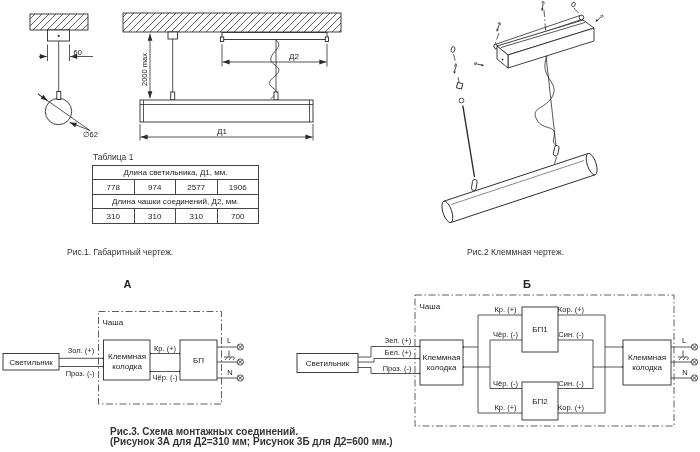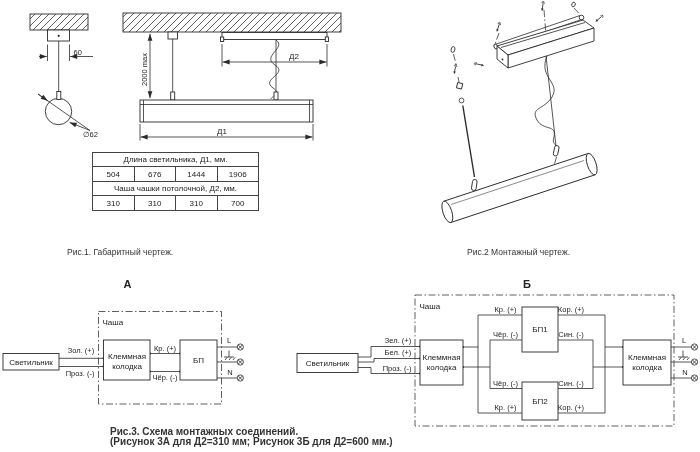--- a/index.html
+++ b/index.html
@@ -94,6 +94,7 @@
   </svg>
 
   <div class="abs" style="left:92px;top:152px">
+    <div class="tbl-title">Таблица 1</div>
     <table class="t1">
       <tbody>
           <tr class="hd">

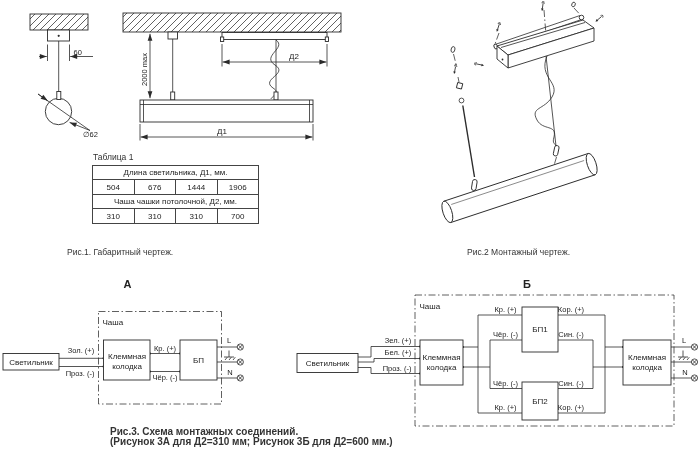--- a/index.html
+++ b/index.html
@@ -101,7 +101,7 @@
             <td colspan="4">Длина светильника, Д1, мм.</td>
           </tr>
       <tr>
-        <td>504</td>
+        <td>778</td>
         <td>676</td>
         <td>1444</td>
         <td>1906</td>

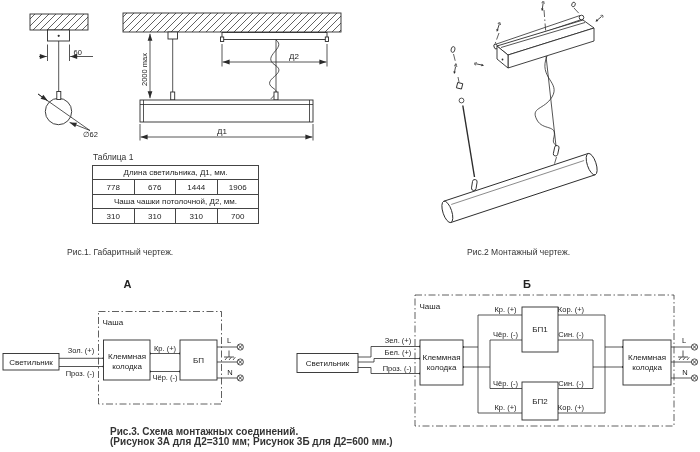--- a/index.html
+++ b/index.html
@@ -102,7 +102,7 @@
           </tr>
       <tr>
         <td>778</td>
-        <td>676</td>
+        <td>974</td>
         <td>1444</td>
         <td>1906</td>
       </tr>

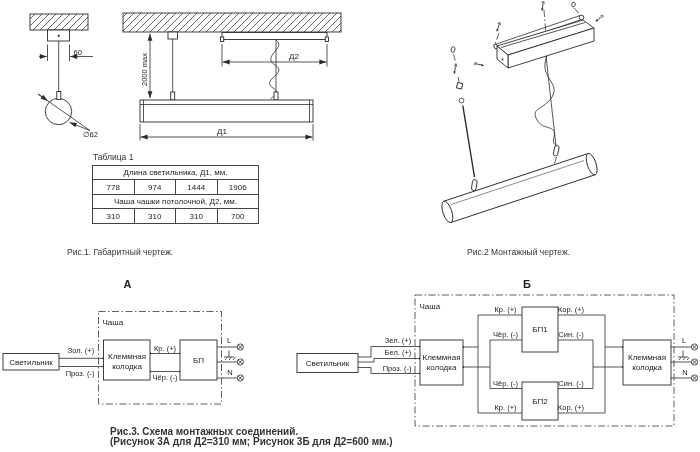--- a/index.html
+++ b/index.html
@@ -103,7 +103,7 @@
       <tr>
         <td>778</td>
         <td>974</td>
-        <td>1444</td>
+        <td>2577</td>
         <td>1906</td>
       </tr>
       <tr class="hd">

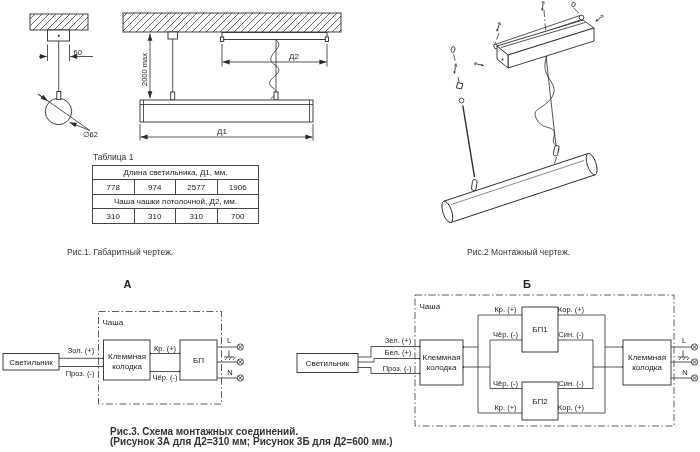--- a/index.html
+++ b/index.html
@@ -107,7 +107,7 @@
         <td>1906</td>
       </tr>
       <tr class="hd">
-            <td colspan="4">Чаша чашки потолочной, Д2, мм.</td>
+            <td colspan="4">Длина чашки соединений, Д2, мм.</td>
           </tr>
       <tr>
         <td>310</td>

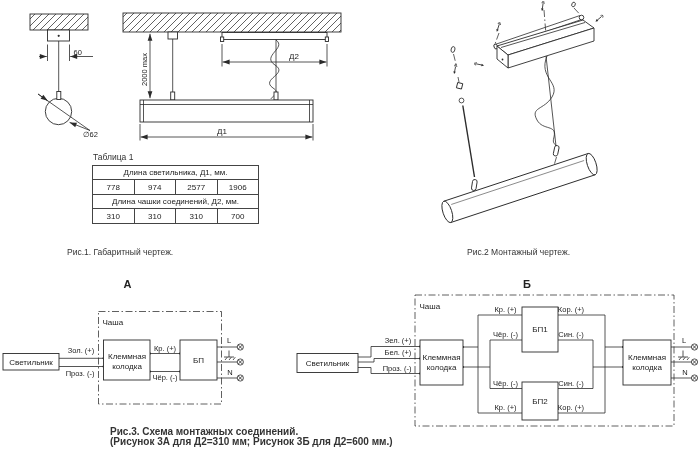--- a/index.html
+++ b/index.html
@@ -176,7 +176,7 @@
     </g>
   </svg>
 
-  <div class="abs cap" style="left:467px;top:247px">Рис.2 Монтажный чертеж.</div>
+  <div class="abs cap" style="left:467px;top:247px">Рис.2 Клеммная чертеж.</div>
 
   <svg class="abs" style="left:0;top:272px" width="260" height="146" viewBox="0 272 260 146">
     <text class="ttl" x="127.5" y="288" text-anchor="middle">А</text>

